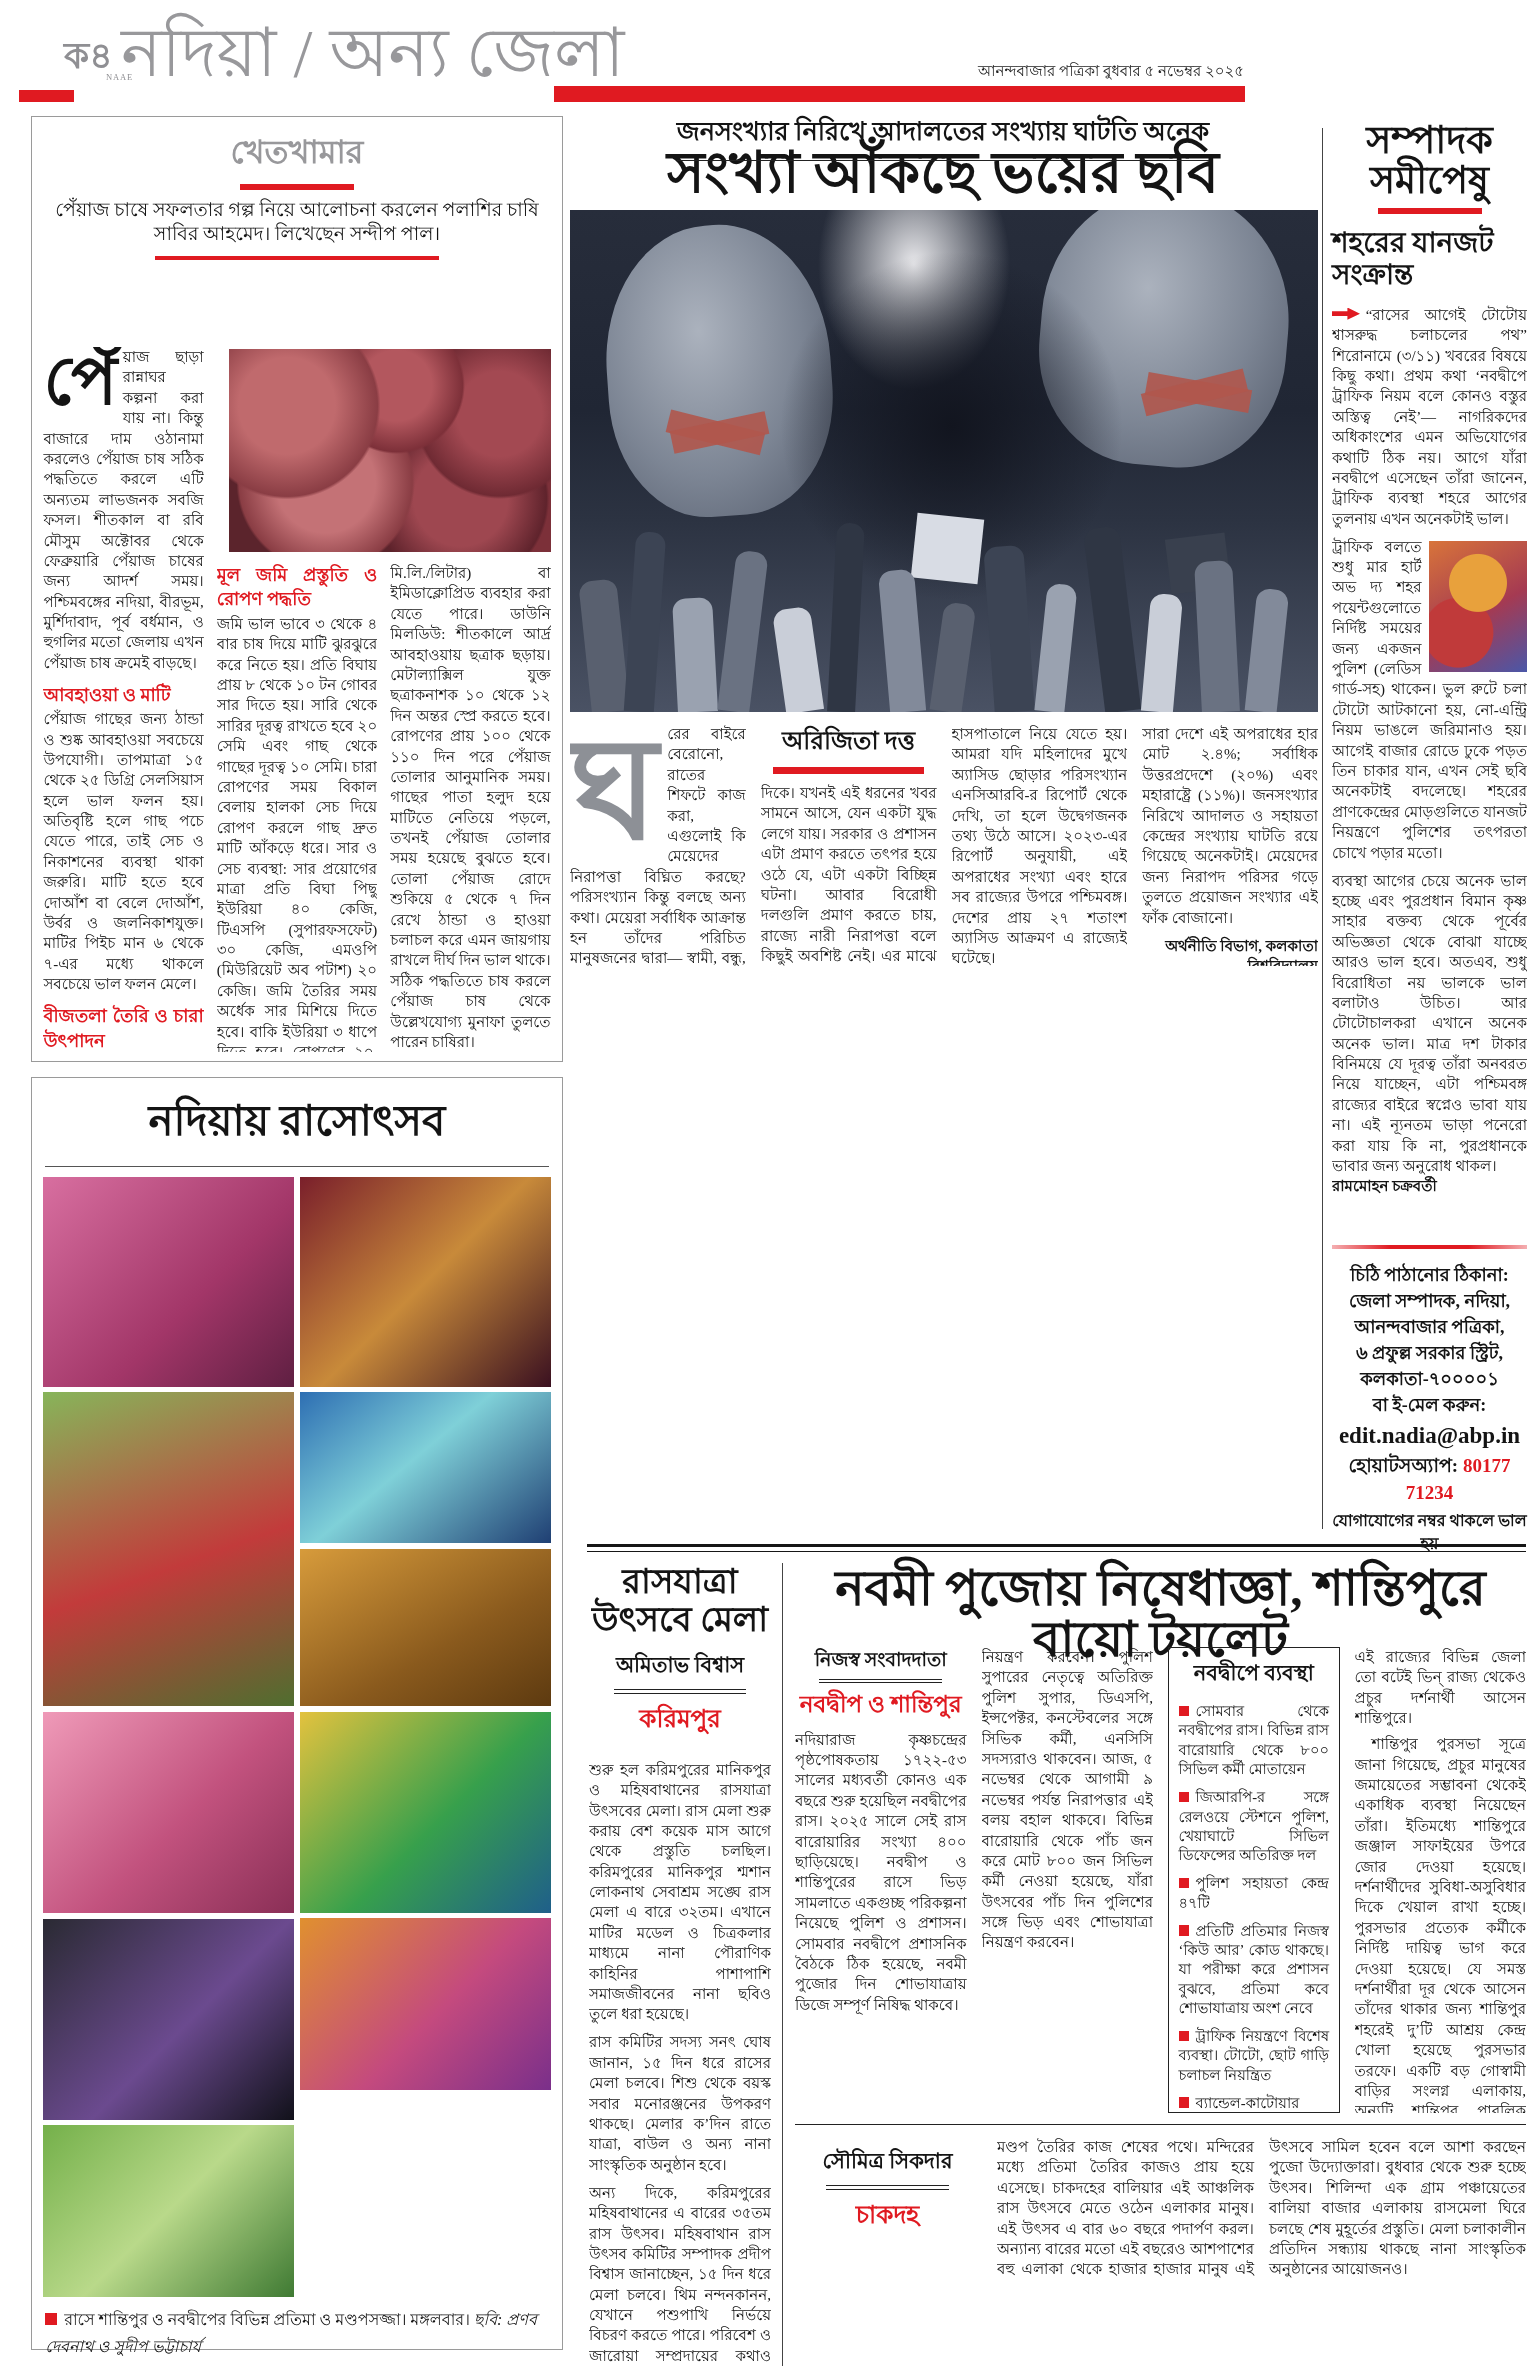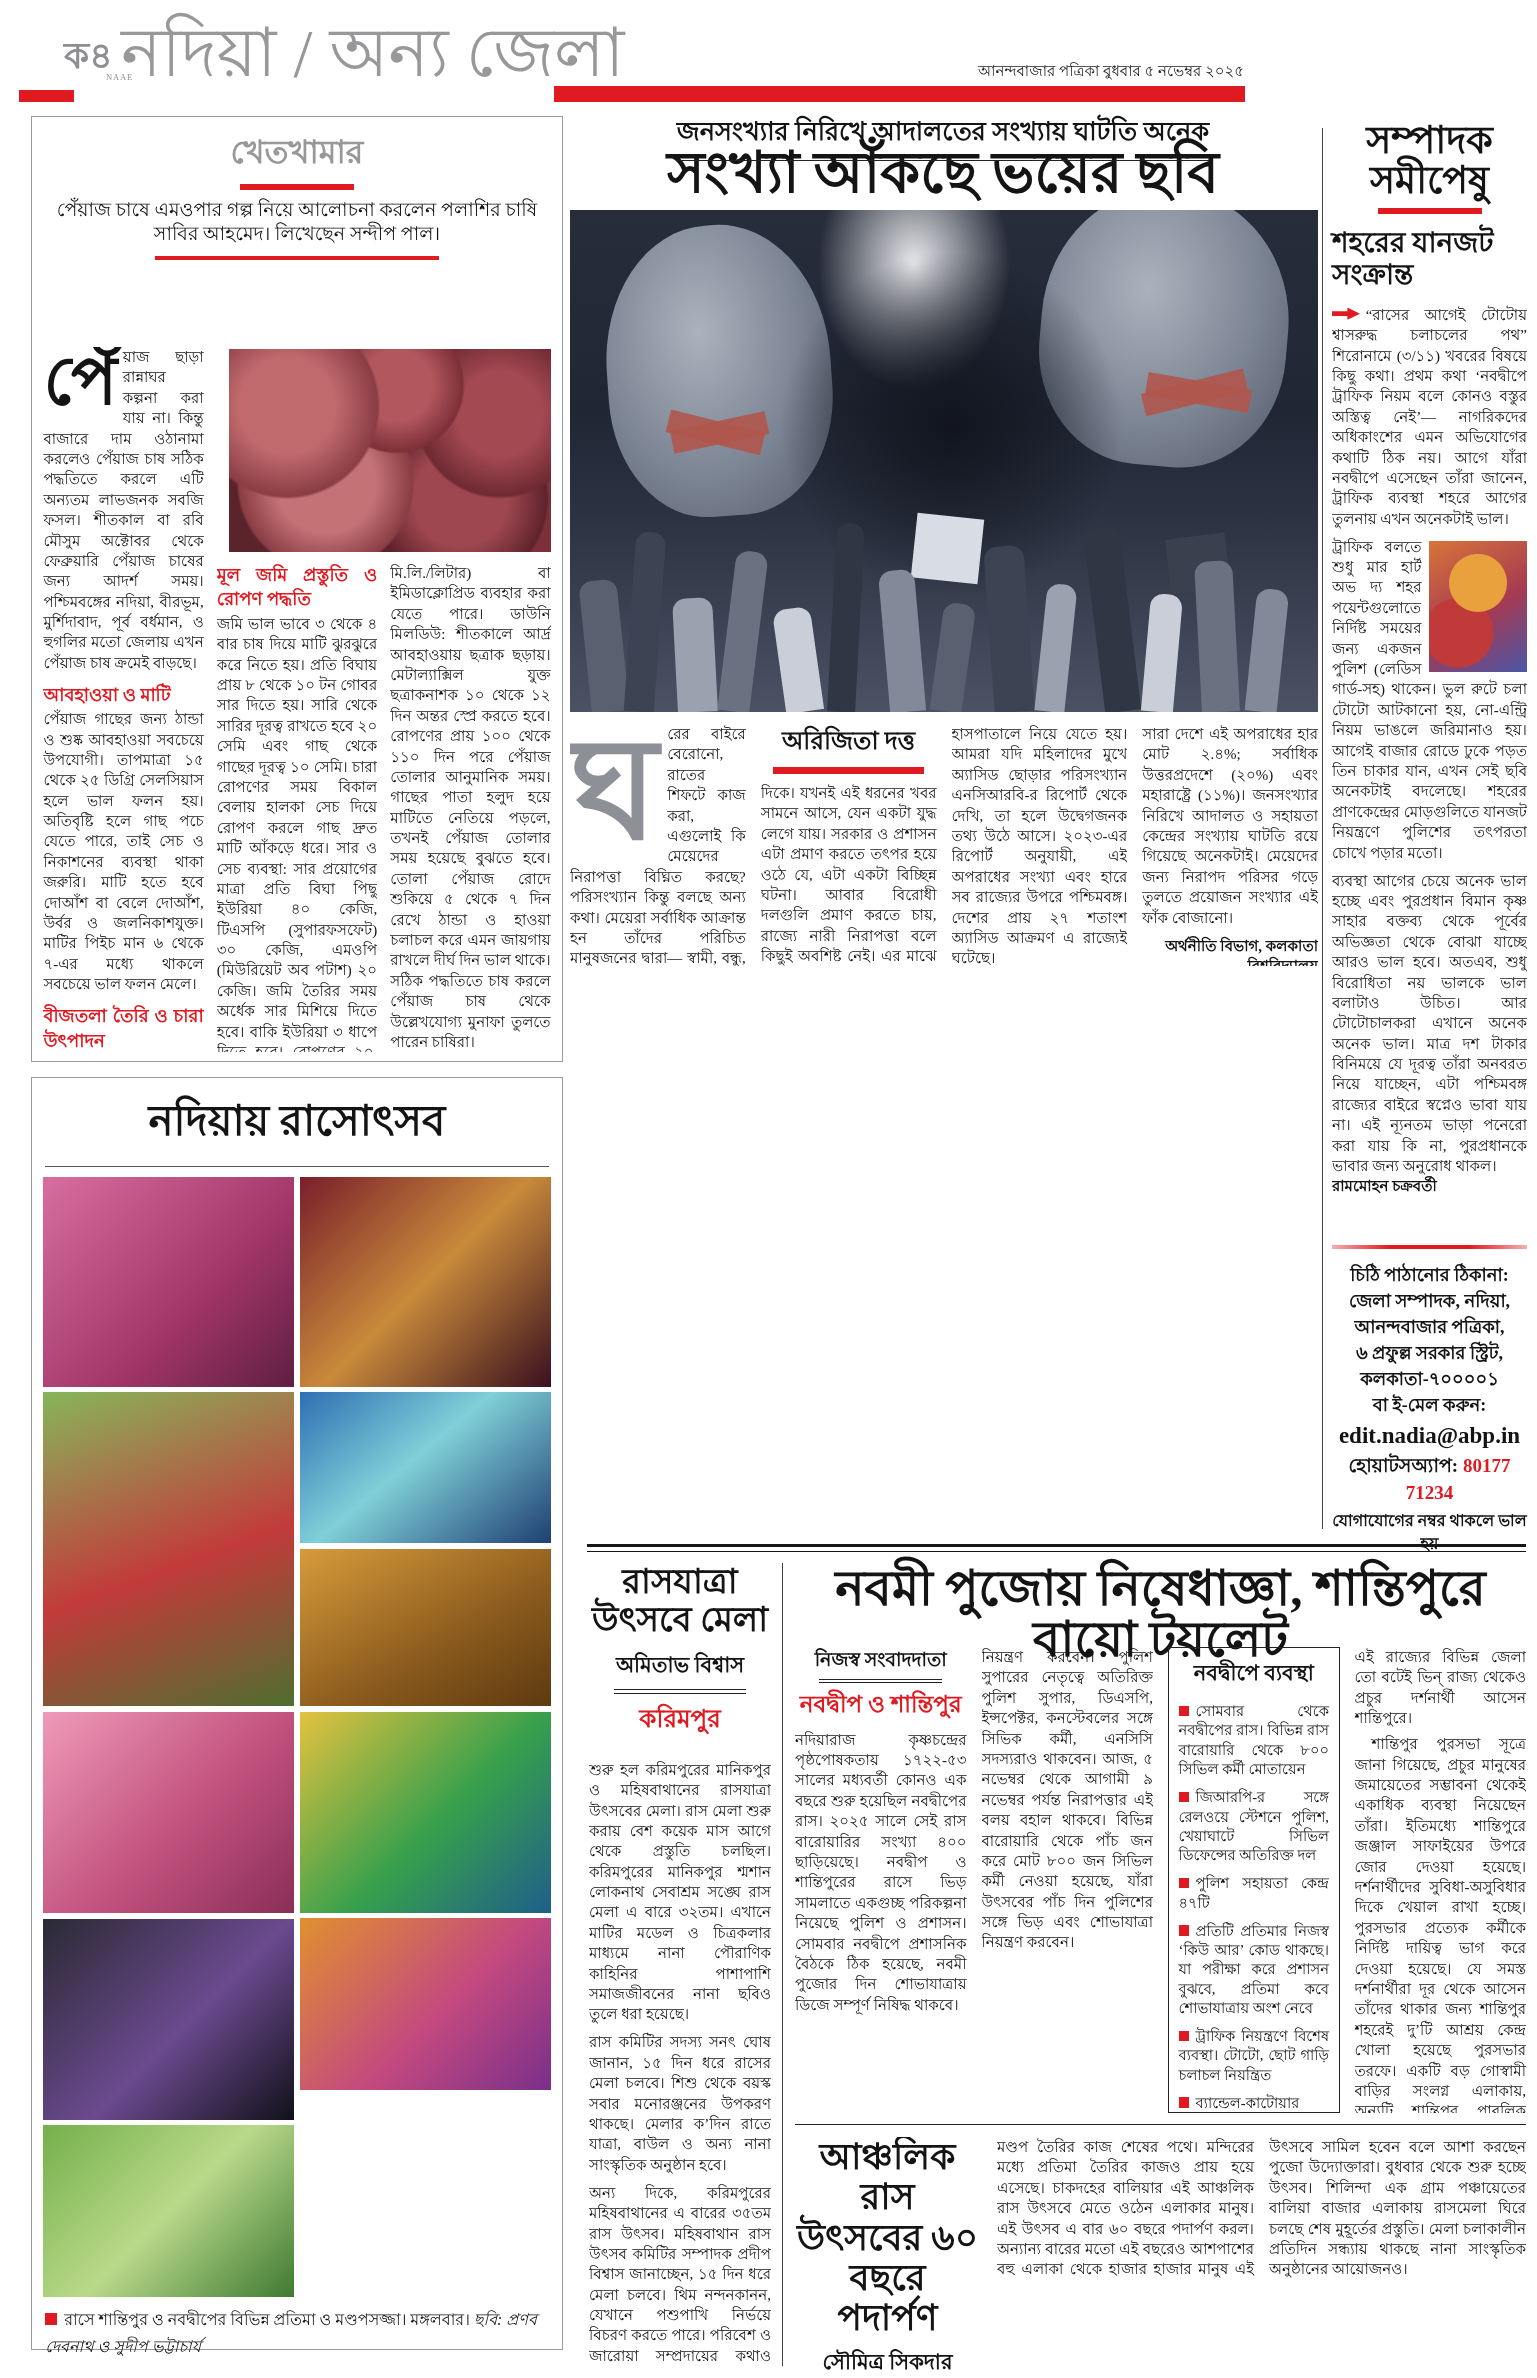--- a/index.html
+++ b/index.html
@@ -114,7 +114,7 @@
   <div class="abs kk-box" style="left:31px;top:116px;width:532px;height:946px;">
     <div class="kk-label">খেতখামার</div>
     <div class="kk-label-rule"></div>
-    <div class="kk-stand">পেঁয়াজ চাষে এমওপার গল্প নিয়ে আলোচনা করলেন পলাশির চাষি সাবির আহমেদ। লিখেছেন সন্দীপ পাল।</div>
+    <div class="kk-stand">পেঁয়াজ চাষে সফলতার গল্প নিয়ে আলোচনা করলেন পলাশির চাষি সাবির আহমেদ। লিখেছেন সন্দীপ পাল।</div>
     <div class="kk-stand-rule"></div>
 
     <div class="abs kk-photo" style="left:197px;top:232px;width:322px;height:203px;"></div>

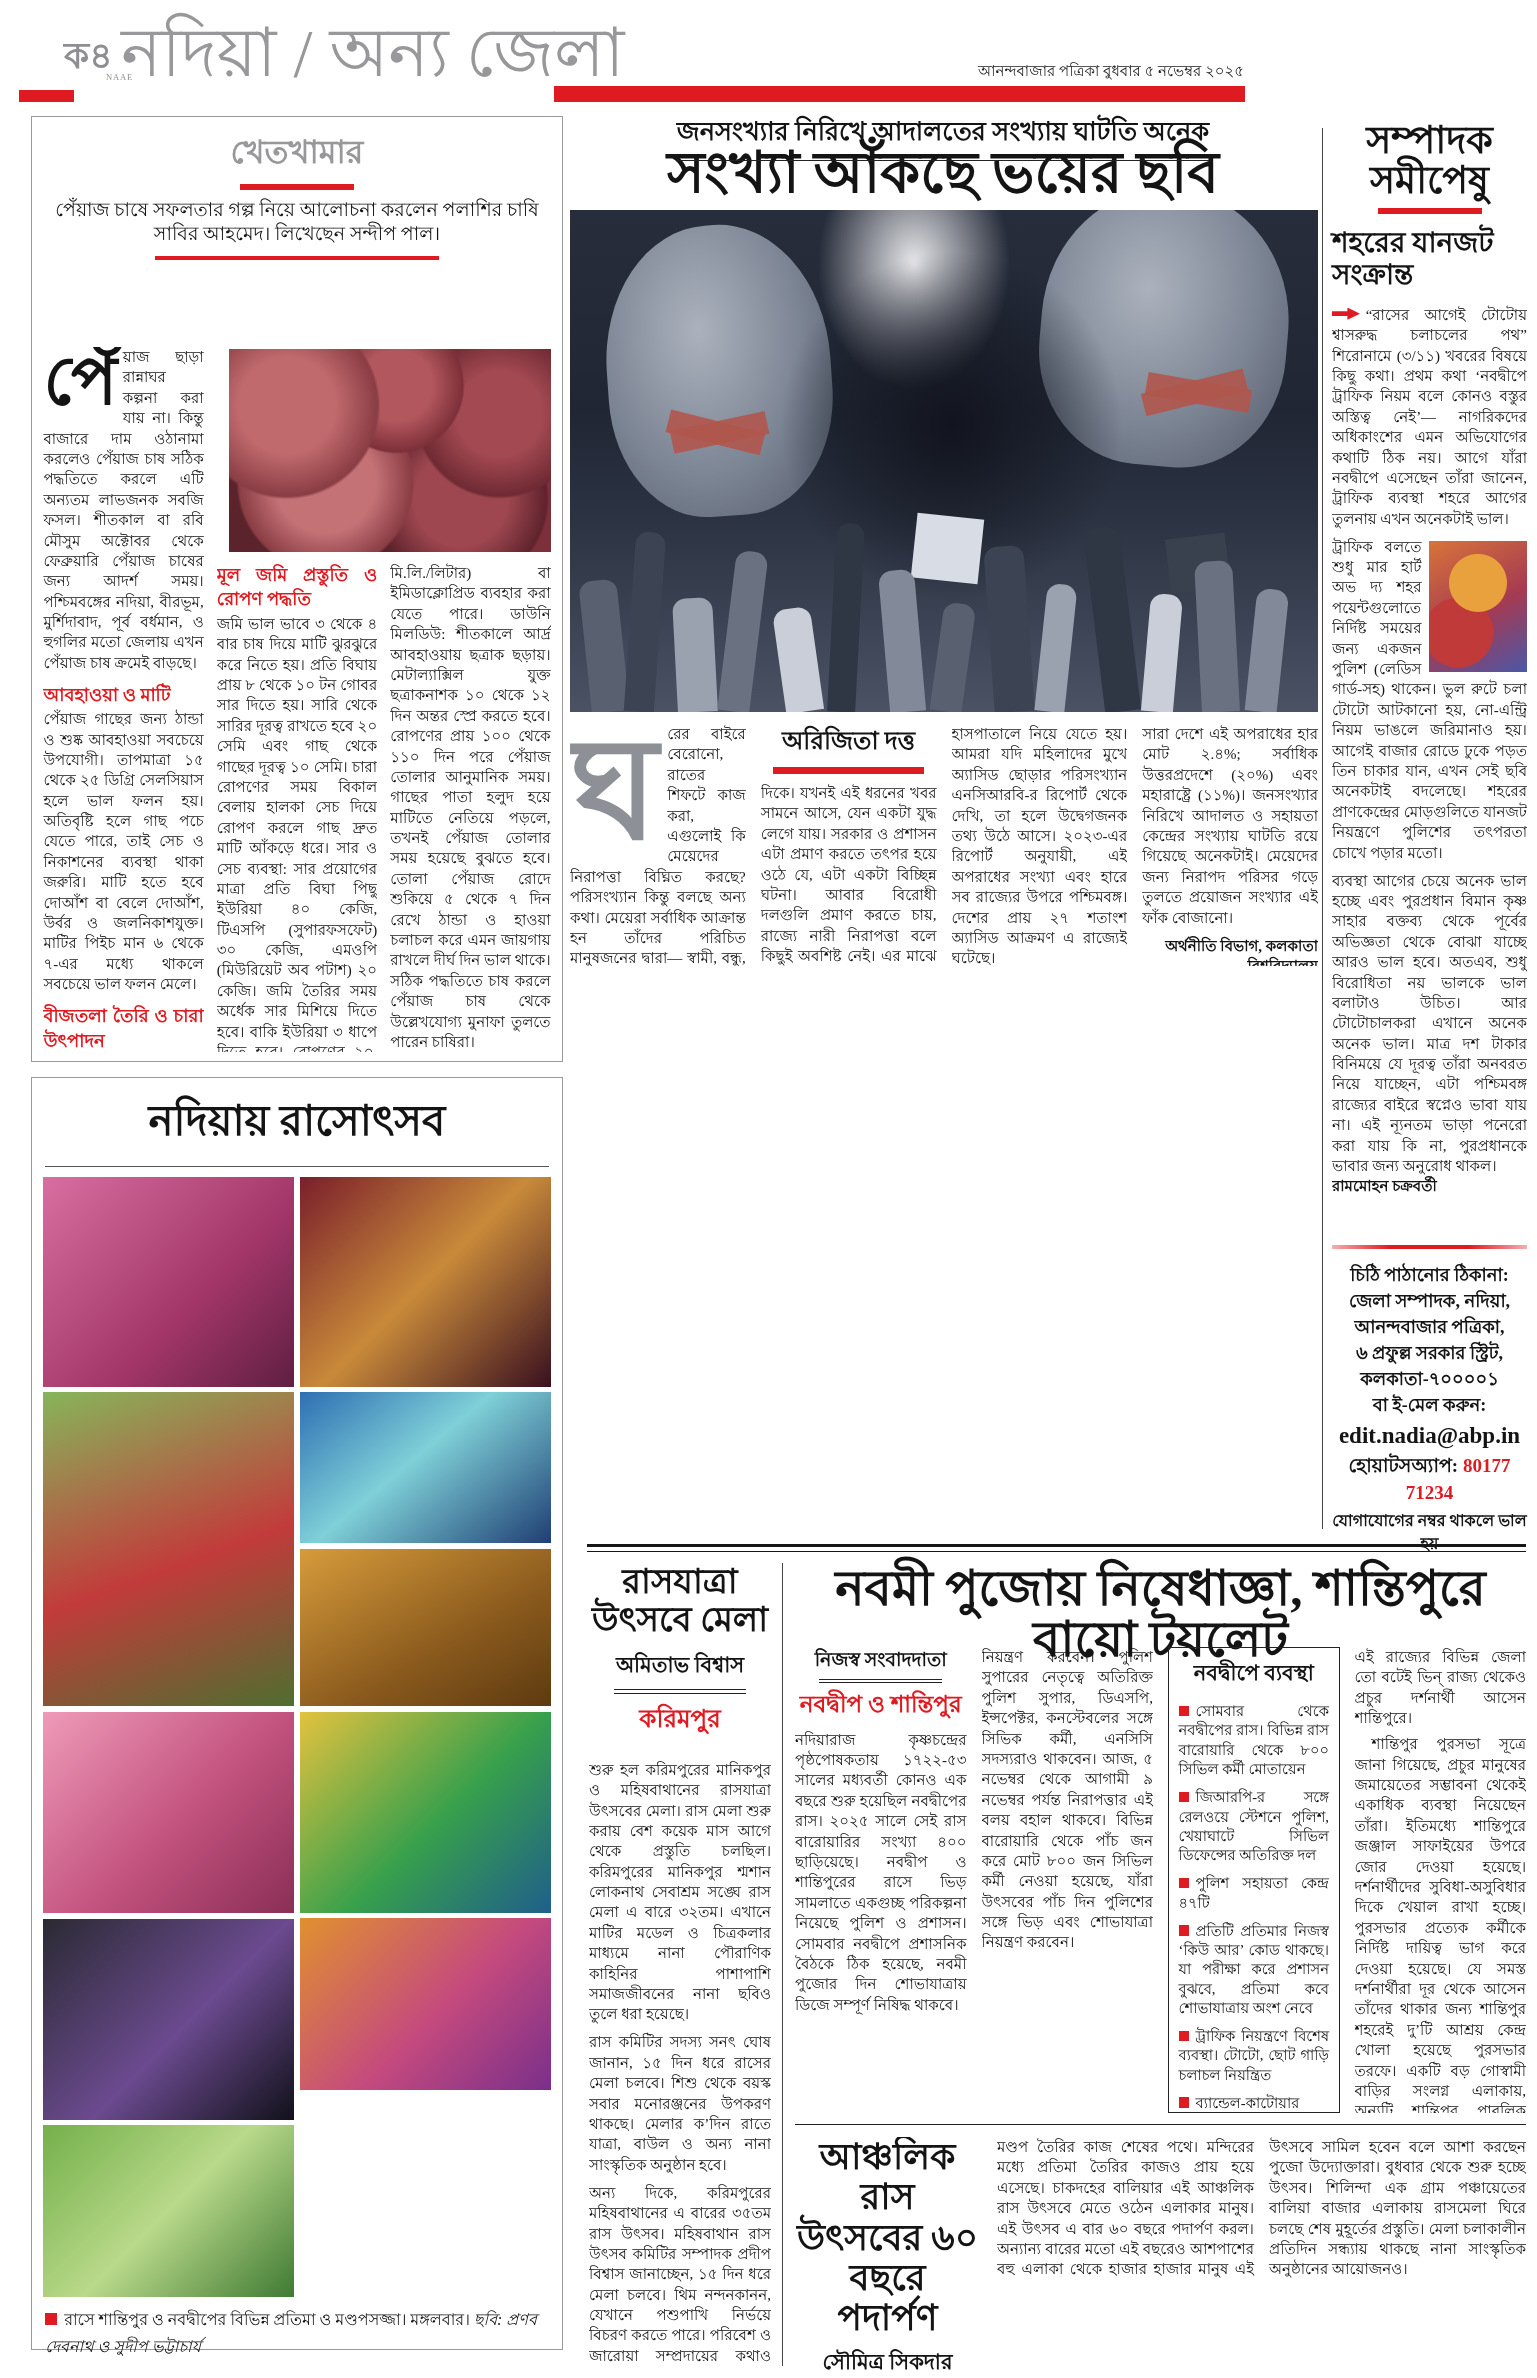--- a/index.html
+++ b/index.html
@@ -295,7 +295,6 @@
   <div class="abs" style="left:795px;top:2124px;width:731px;height:1.4px;background:#222;"></div>
   <div class="abs" style="left:795px;top:2137px;width:731px;height:233px;display:flex;gap:17px;overflow:hidden;">
     <div style="width:185px;flex:0 0 auto;">
-      <div class="an-headline">আঞ্চলিক রাস উৎসবের ৬০ বছরে পদার্পণ</div>
       <div class="byline" style="margin-top:7.6px;">সৌমিত্র সিকদার</div>
       <div class="thin-rules" style="width:123px;"></div>
       <div class="dateline">চাকদহ</div>

